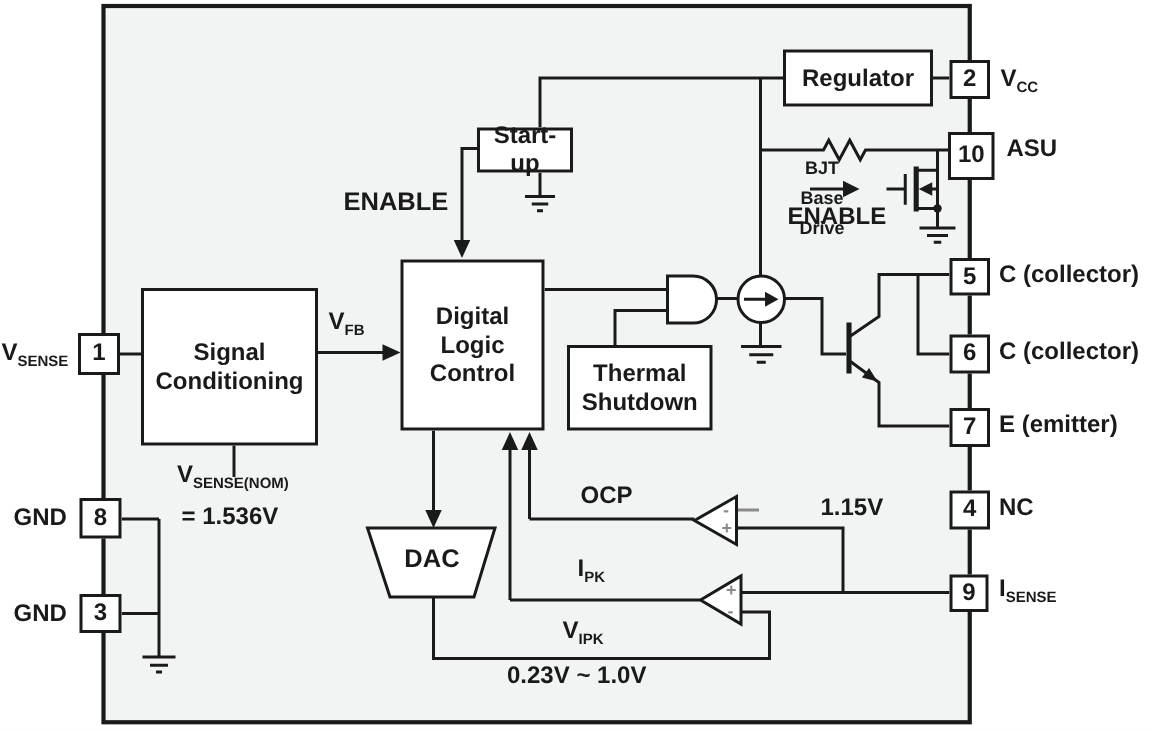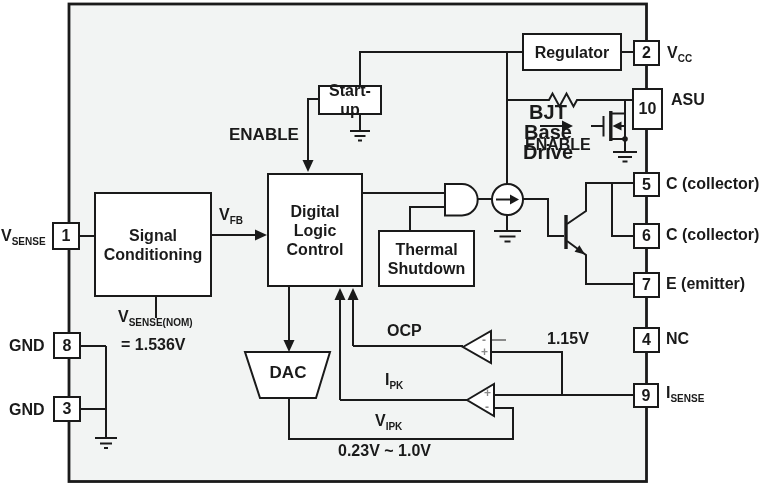--- a/index.html
+++ b/index.html
@@ -20,7 +20,7 @@
   .lbl{position:absolute;font-size:16px;white-space:nowrap;z-index:3;line-height:18px;}
   .lbl .s{font-size:10px;position:relative;top:4px;letter-spacing:0;}
   .big{font-size:17px;}
-  .txtblock{position:absolute;text-align:center;font-size:20px;line-height:20px;z-index:3;}
+  .txtblock{position:absolute;text-align:center;font-size:12px;line-height:20px;z-index:3;}
   .txtblock .ln{display:block;}
   .blk .ln{display:block;}
   .sign{position:absolute;font-size:12px;line-height:12px;color:#8a8a8a;z-index:3;}

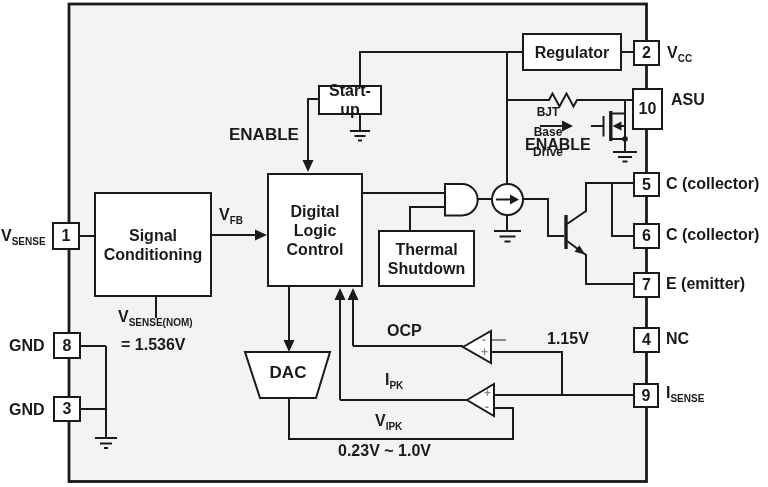--- a/index.html
+++ b/index.html
@@ -181,7 +181,7 @@
   <div class="pinbox" style="left:633px;top:40px;width:27px;height:26px;">
       <span>2</span>
     </div>
-  <div class="pinbox" style="left:632px;top:88px;width:31px;height:42px;">
+  <div class="pinbox" style="left:632px;top:88px;width:31px;height:32px;">
       <span>10</span>
     </div>
   <div class="pinbox" style="left:633px;top:172px;width:27px;height:25px;">

